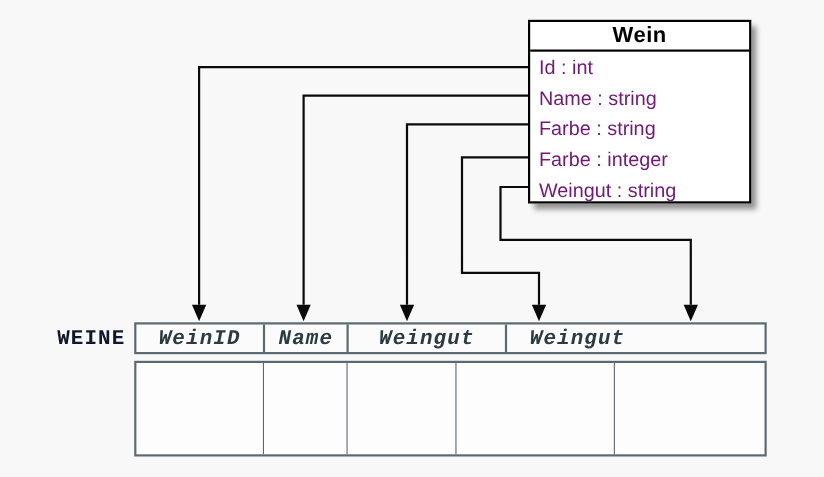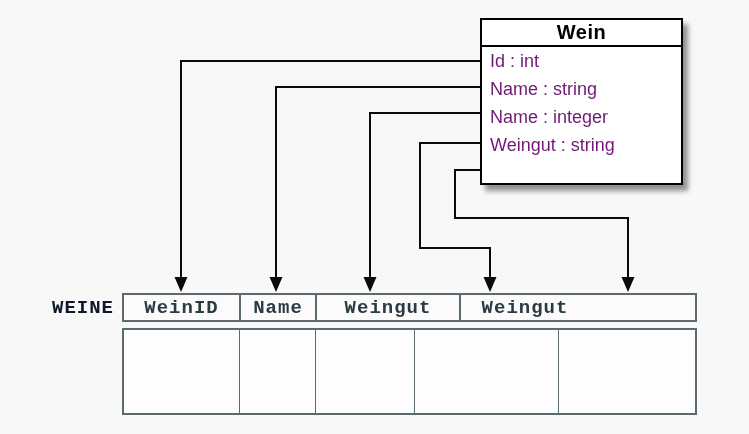--- a/index.html
+++ b/index.html
@@ -150,6 +150,7 @@
     <div class="class-attrs">
       <div class="attr-row">Id : int</div>
       <div class="attr-row">Name : string</div>
+      <div class="attr-row">Farbe : string</div>
       <div class="attr-row">Name : integer</div>
       <div class="attr-row">Weingut : string</div>
     </div>

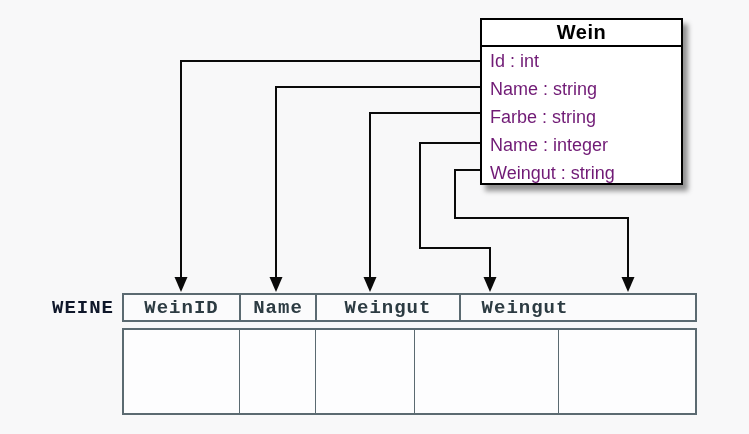--- a/index.html
+++ b/index.html
@@ -151,7 +151,7 @@
       <div class="attr-row">Id : int</div>
       <div class="attr-row">Name : string</div>
       <div class="attr-row">Farbe : string</div>
-      <div class="attr-row">Name : integer</div>
+      <div class="attr-row">Farbe : integer</div>
       <div class="attr-row">Weingut : string</div>
     </div>
   </div>

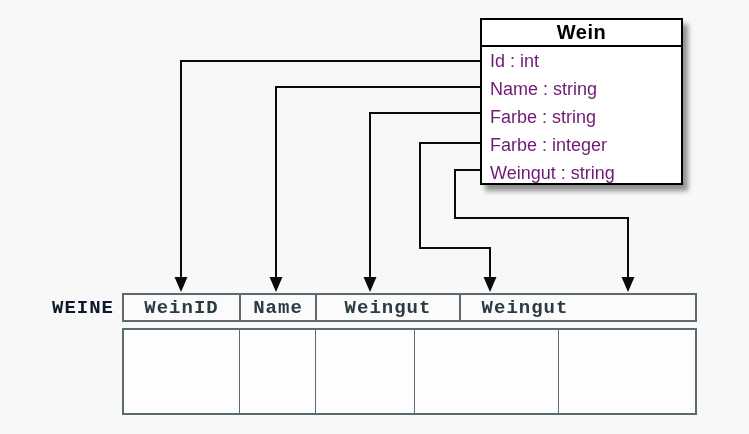--- a/index.html
+++ b/index.html
@@ -100,6 +100,7 @@
     color: #2c3b42;
     overflow: hidden;
     white-space: nowrap;
+    font-style: italic;
   }
   .db-header .cell + .cell { border-left: 2px solid #5b6a71; }
 

